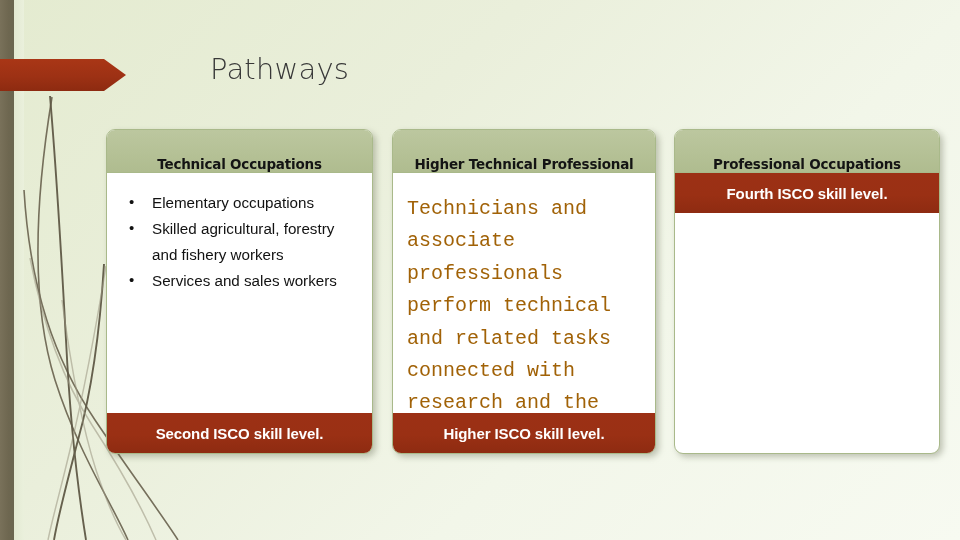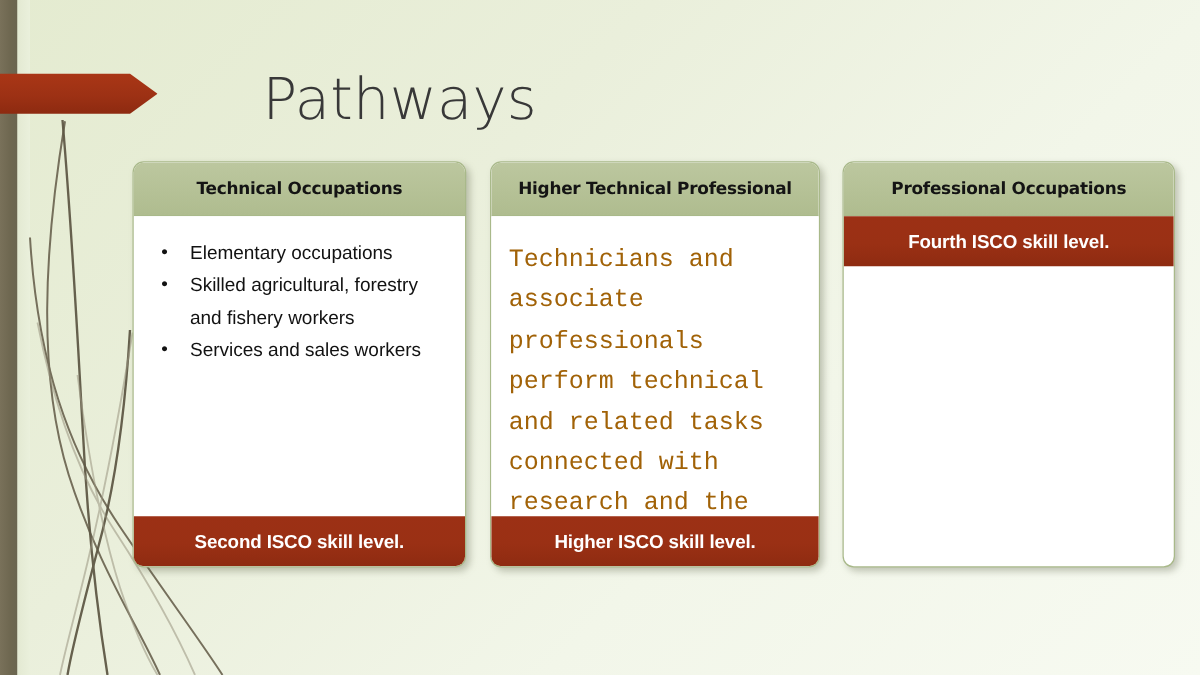--- a/index.html
+++ b/index.html
@@ -50,7 +50,7 @@
   .slide-title {
     position: absolute;
     left: 210px; top: 52px;
-    font-size: 46px;
+    font-size: 29px;
     font-weight: 300;
     letter-spacing: 0.2px;
     color: #383838;

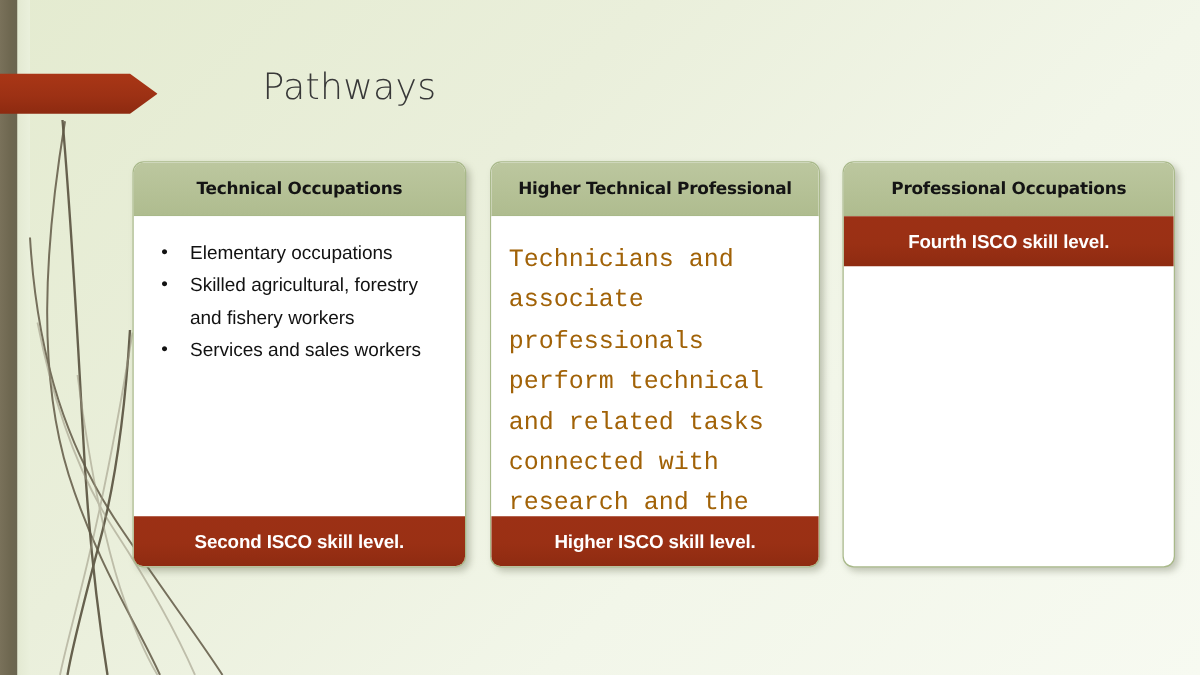--- a/index.html
+++ b/index.html
@@ -82,7 +82,7 @@
     background: linear-gradient(to bottom, #bcc79f 0%, #b5c196 55%, #afbc8f 100%);
     border-bottom: 1px solid #a9b98a;
     display: flex;
-    align-items: center;
+    align-items: flex-end;
     justify-content: center;
     text-align: center;
     padding: 0 6px;

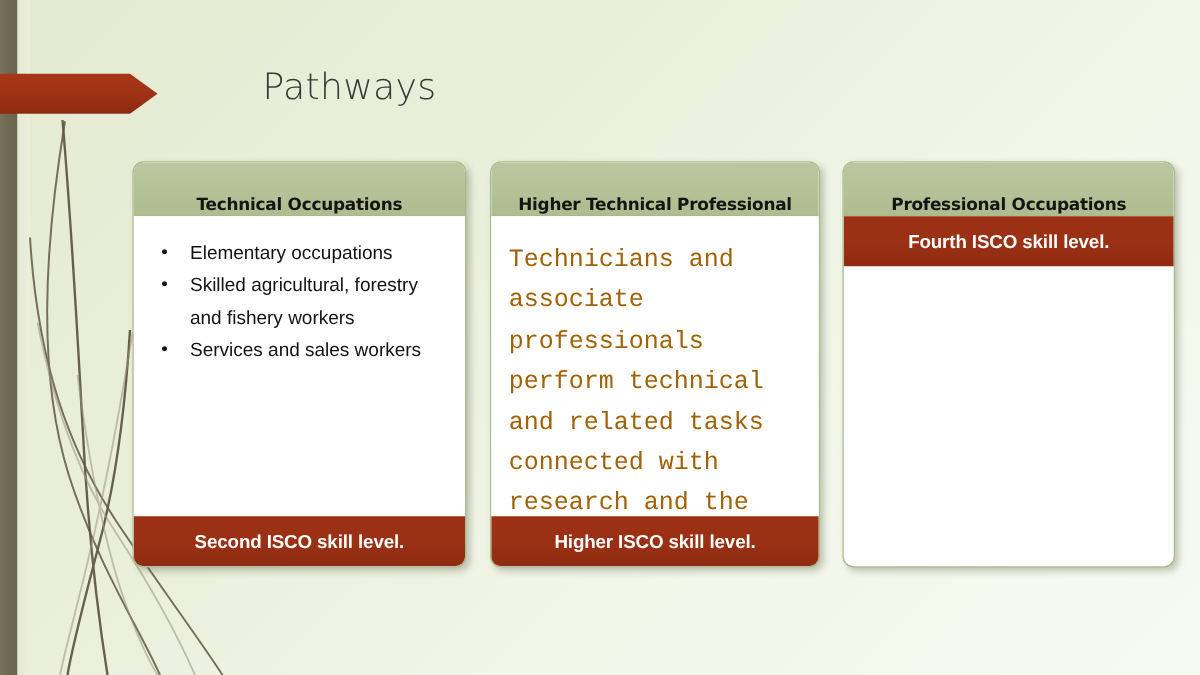--- a/index.html
+++ b/index.html
@@ -100,6 +100,7 @@
     background: #ffffff;
     padding: 20px 14px 6px 14px;
     overflow: hidden;
+    border-radius: 11px;
   }
 
   .card-body.with-bullets { padding: 17px 10px 6px 10px; }

